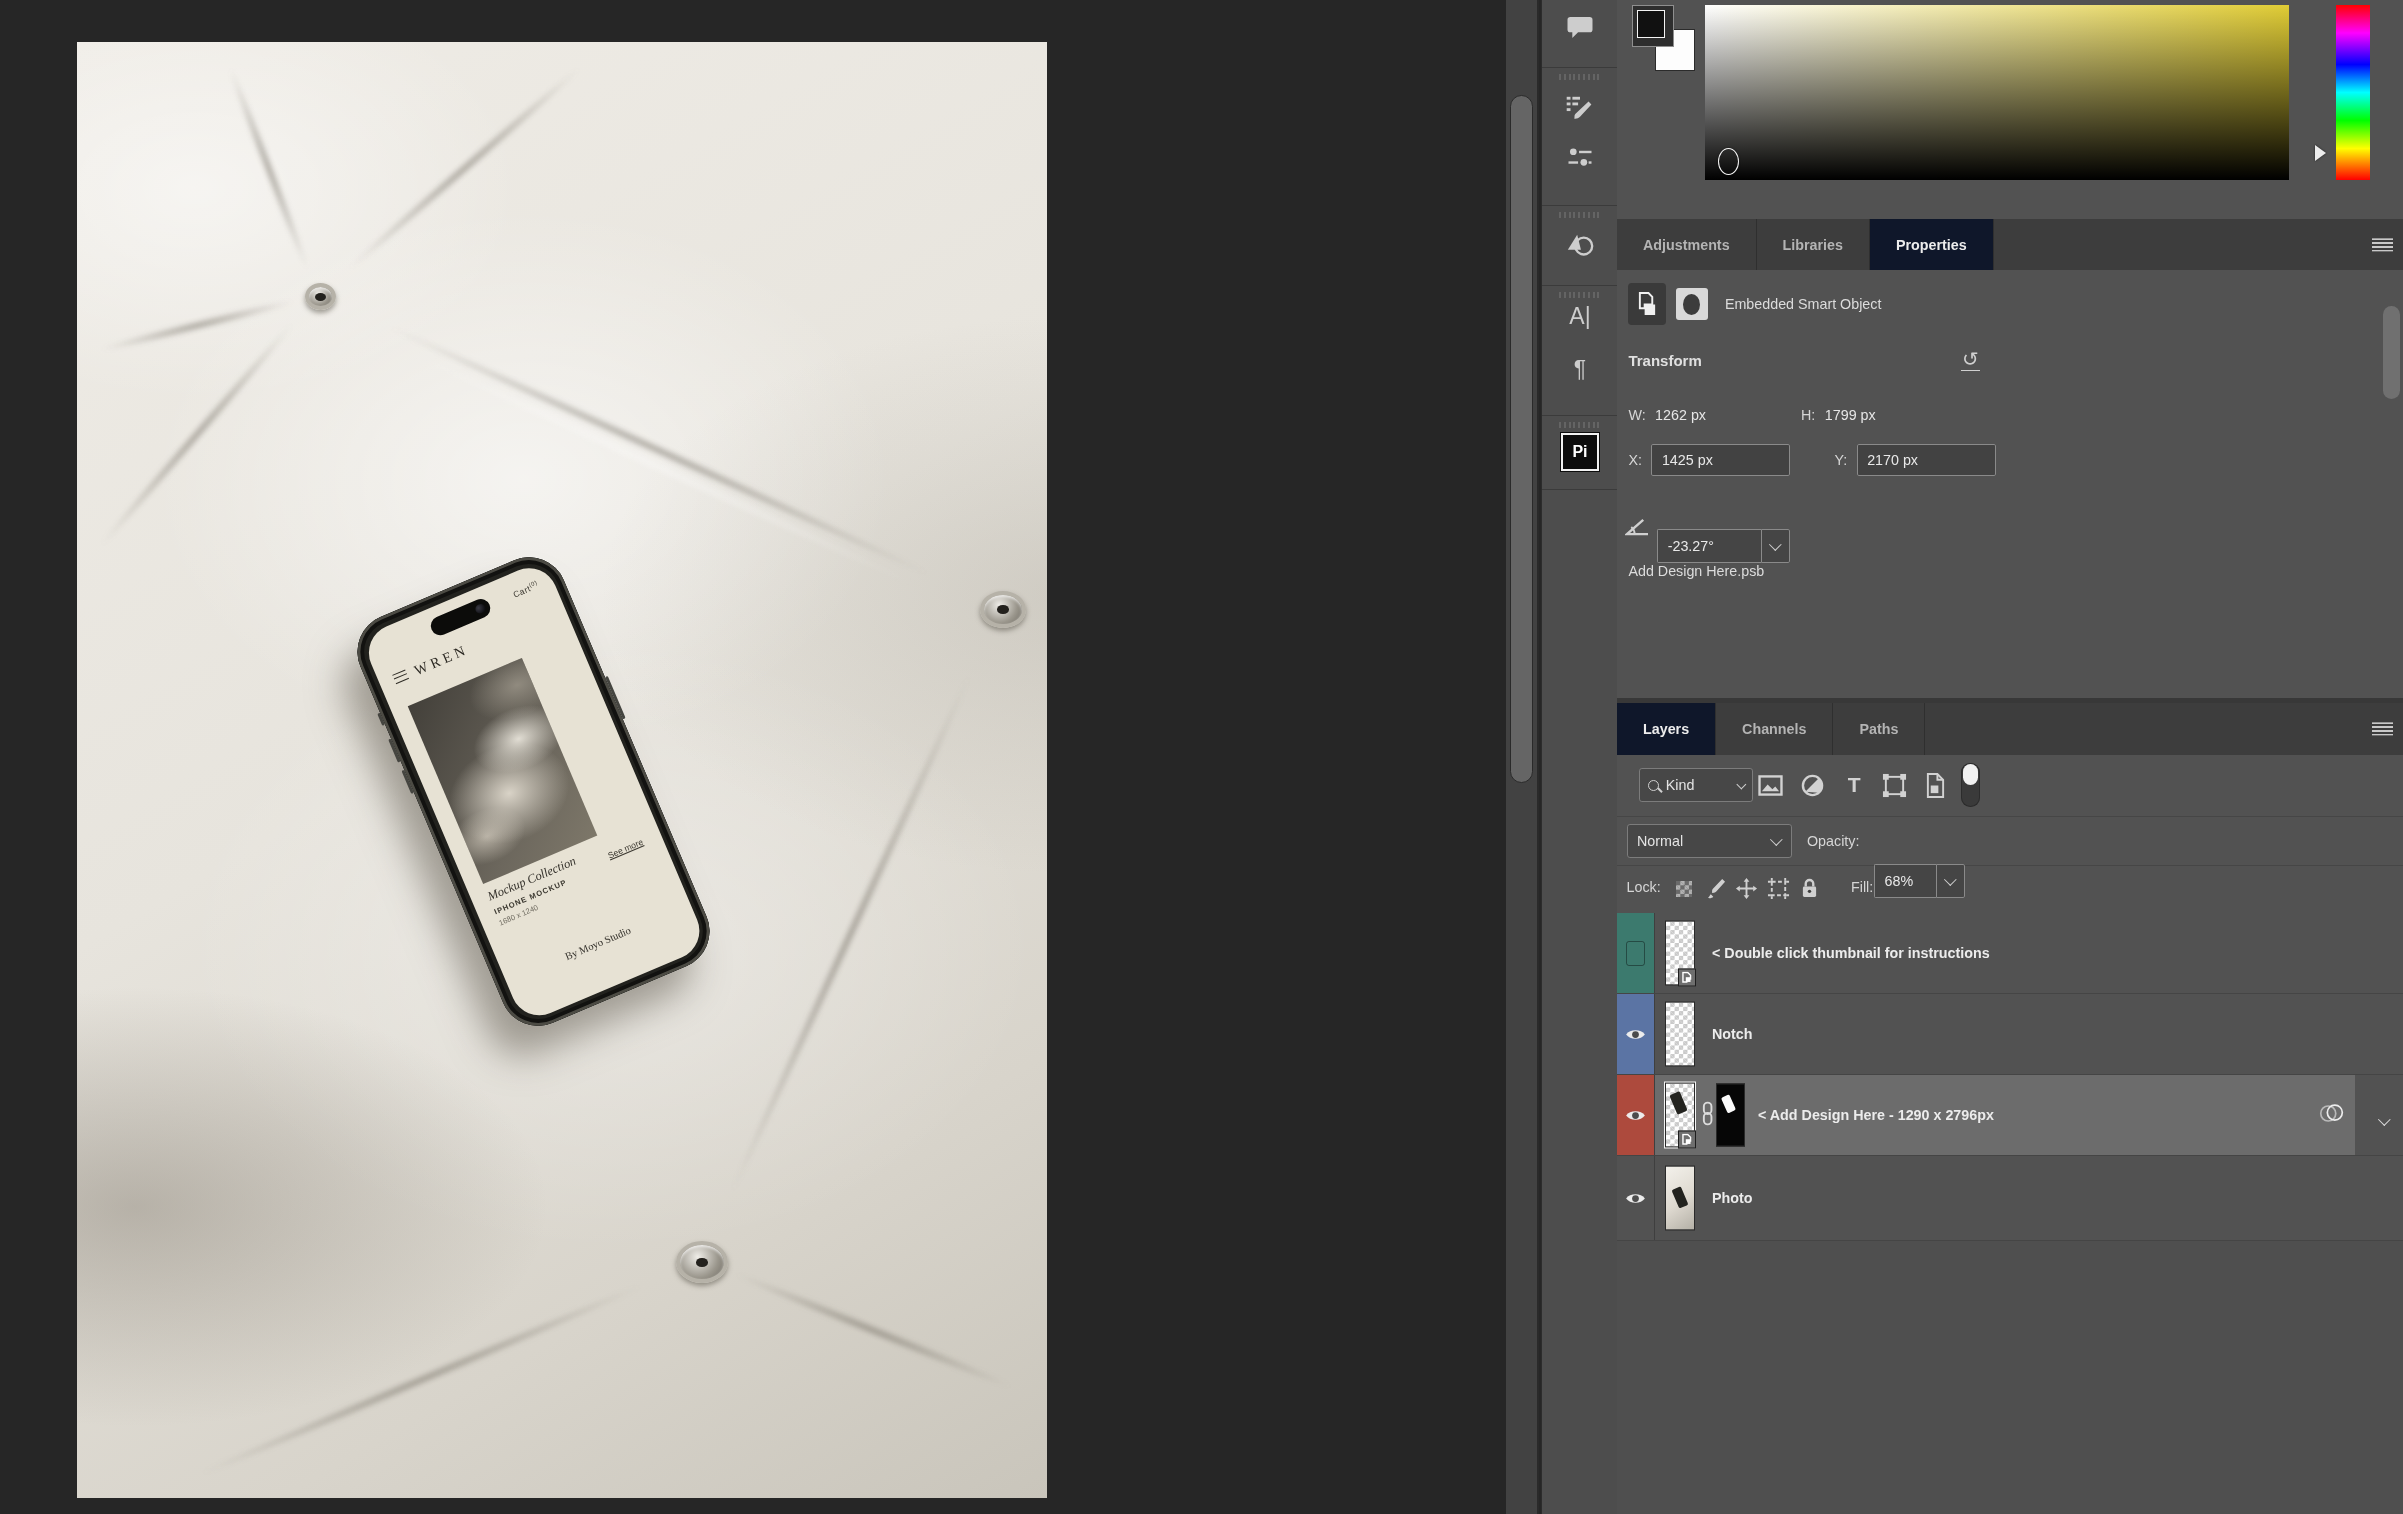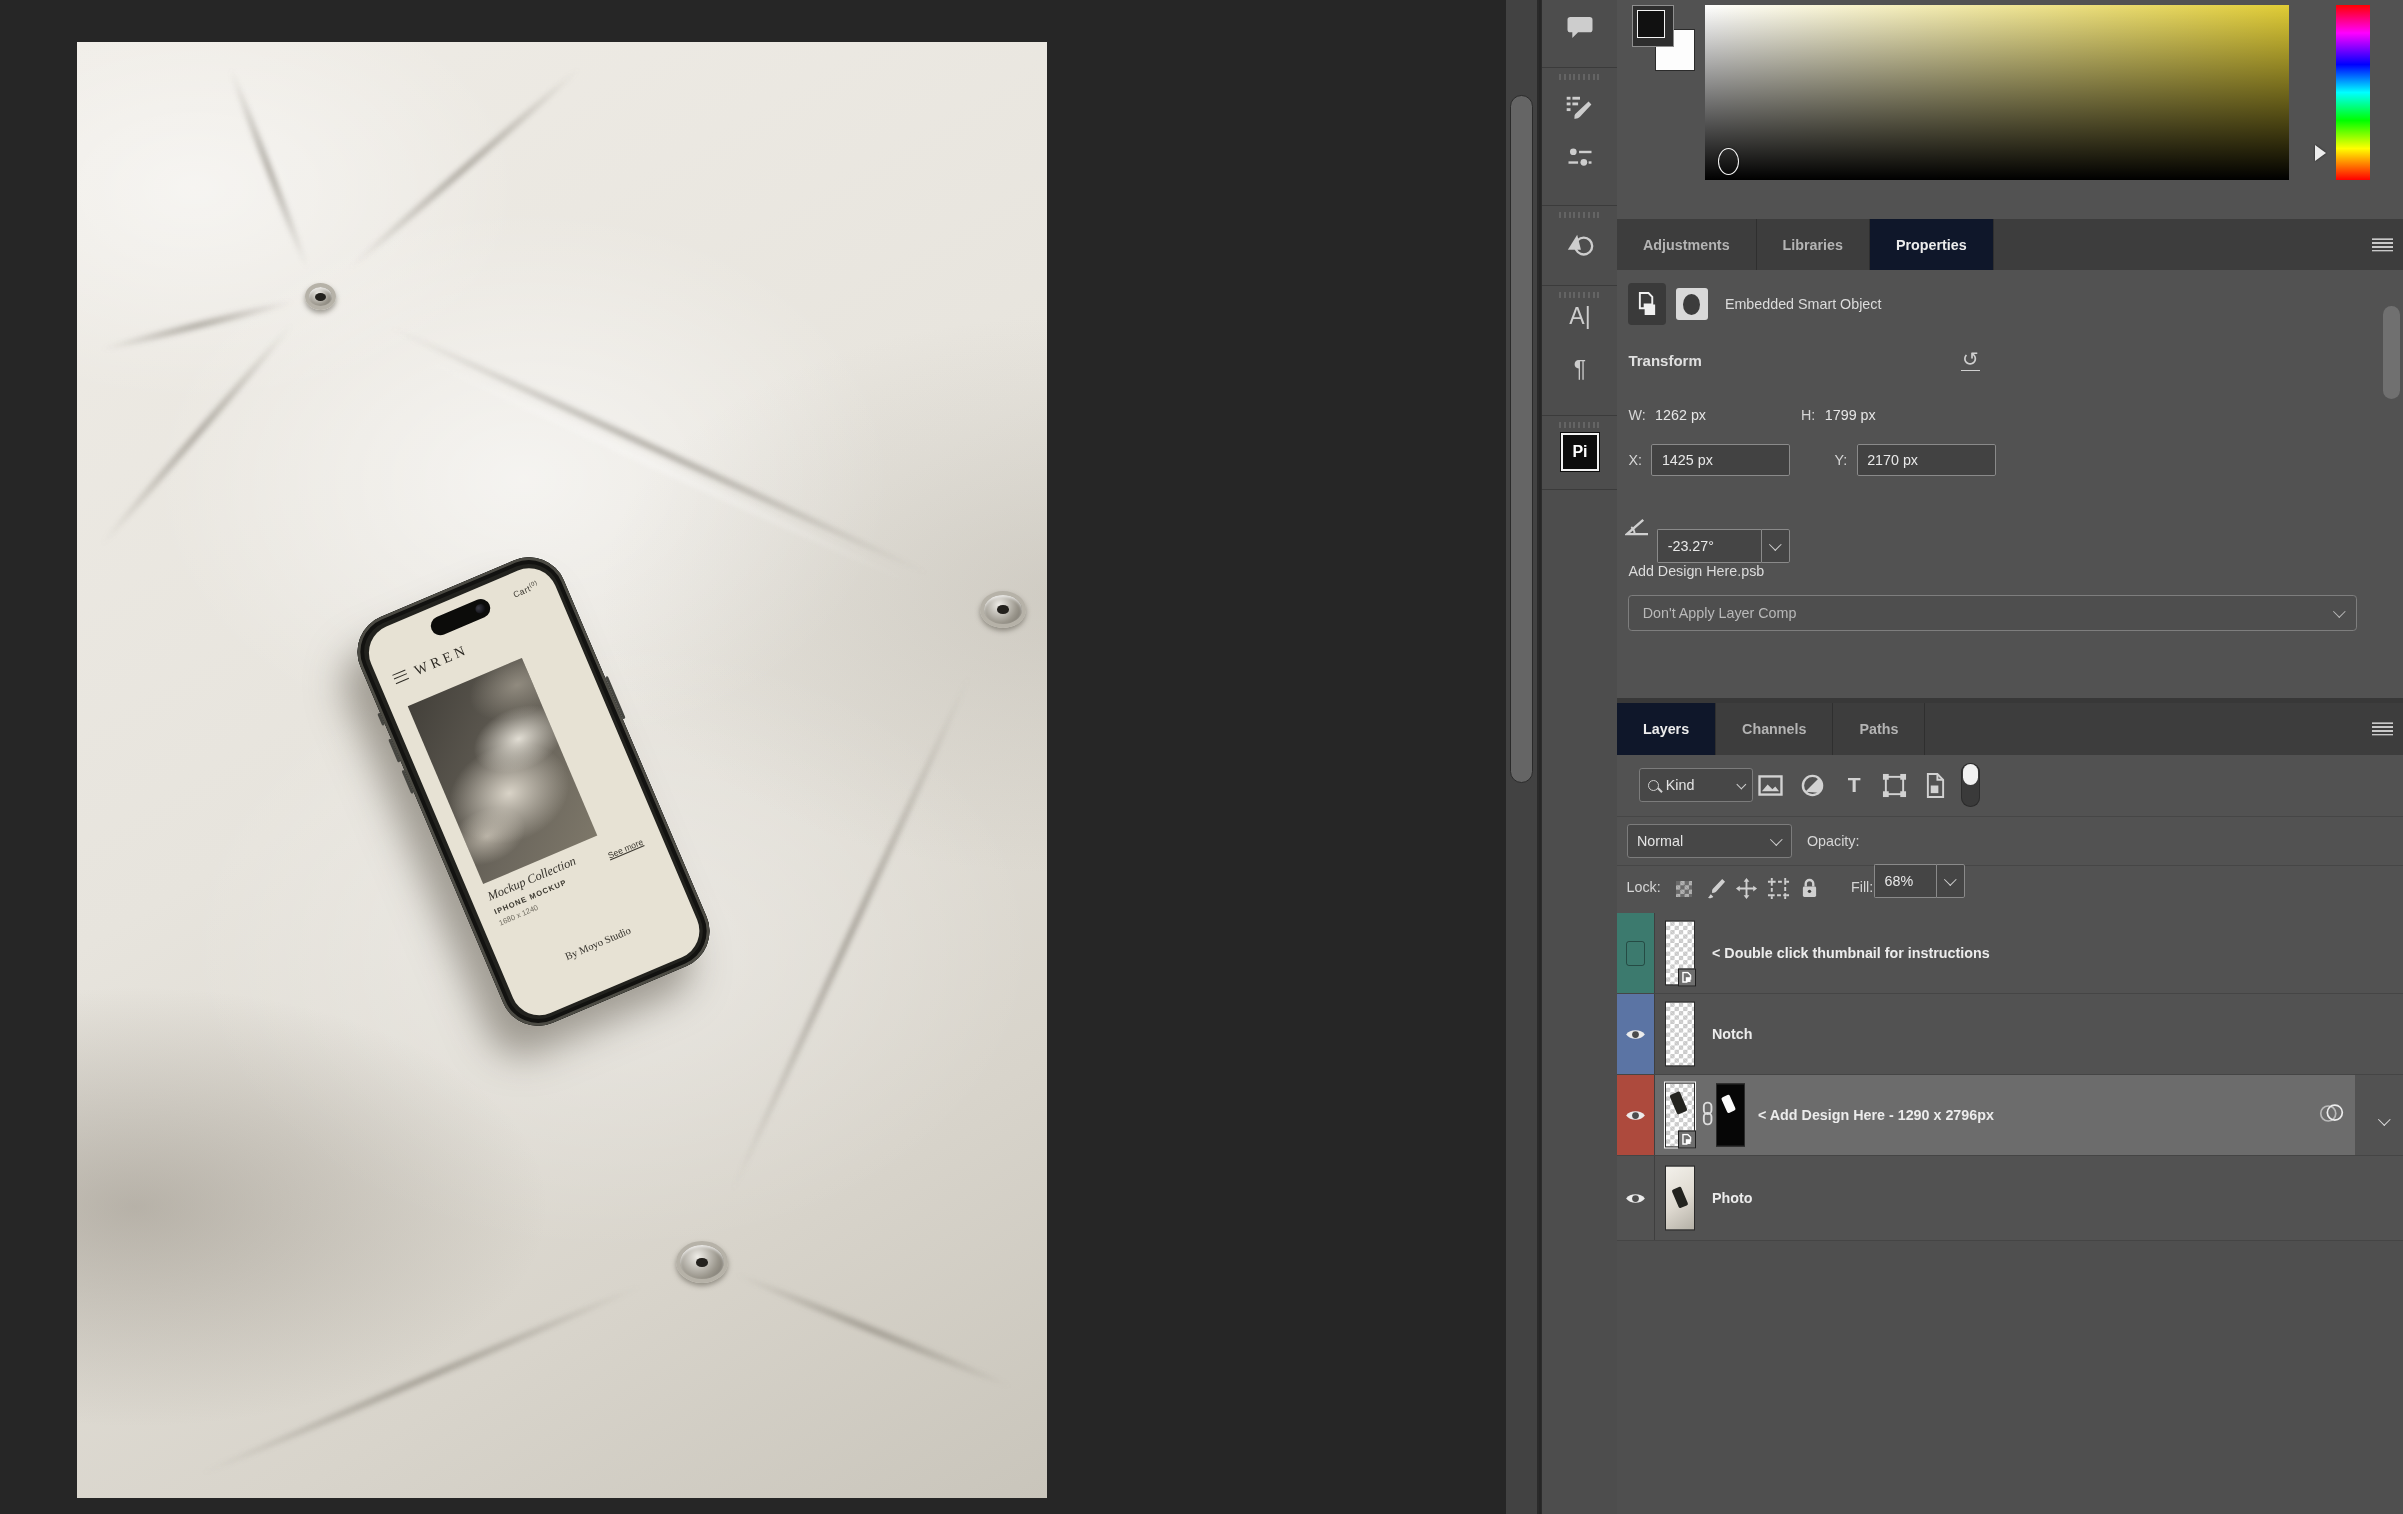--- a/index.html
+++ b/index.html
@@ -379,10 +379,6 @@
       </div>
 
       <div class="psb-label">Add Design Here.psb</div>
-      <div class="lc-select">
-        <span>Don't Apply Layer Comp</span>
-        <span class="chev"></span>
-      </div>
     </div>
 
     <div class="props-scroll"></div>

